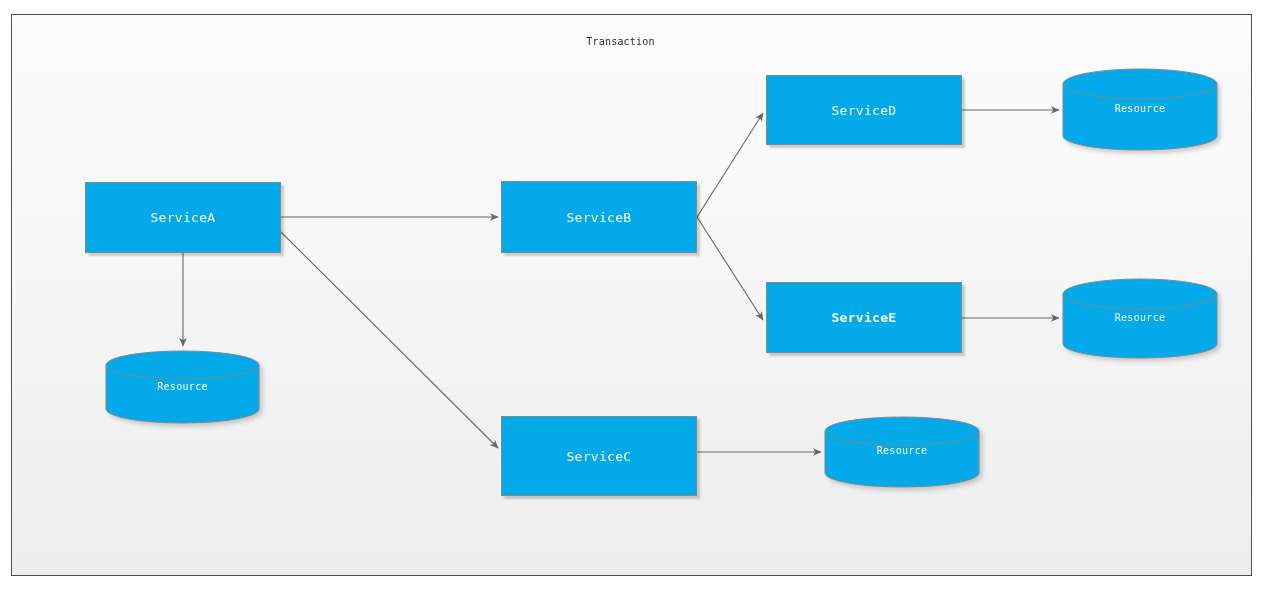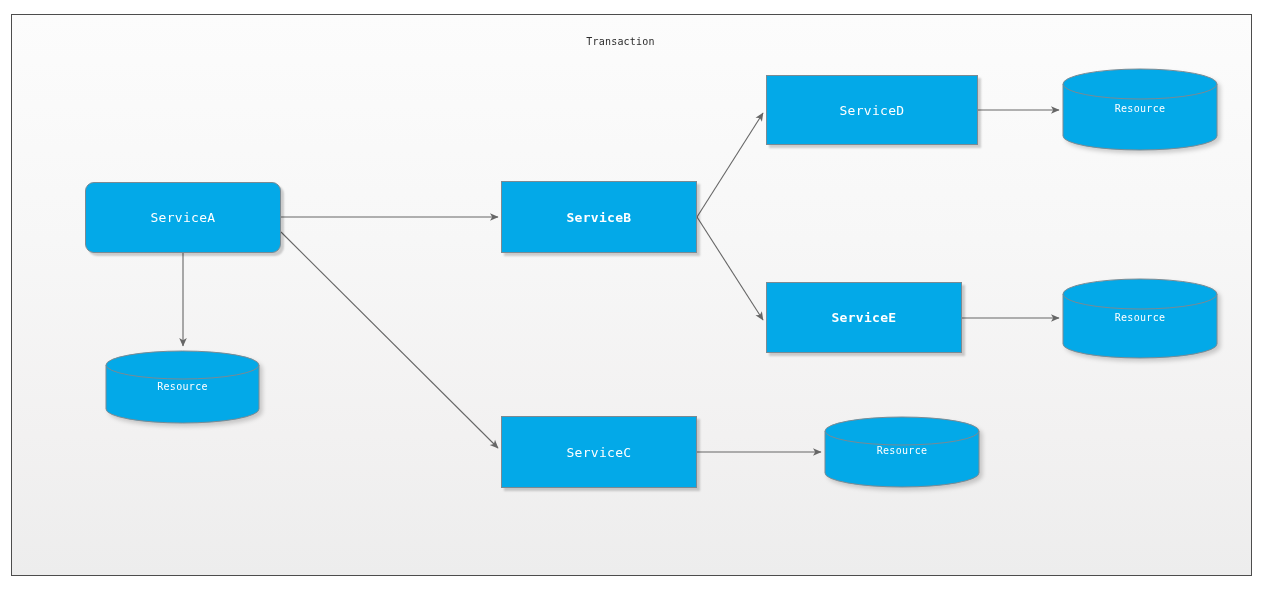--- a/index.html
+++ b/index.html
@@ -127,7 +127,7 @@
     <span>ServiceC</span>
   </div>
 
-  <div class="node-box" style="left:766px; top:75px; width:212px; height:70px;">
+  <div class="node-box" style="left:766px; top:75px; width:196px; height:70px;">
     <span>ServiceD</span>
   </div>
 

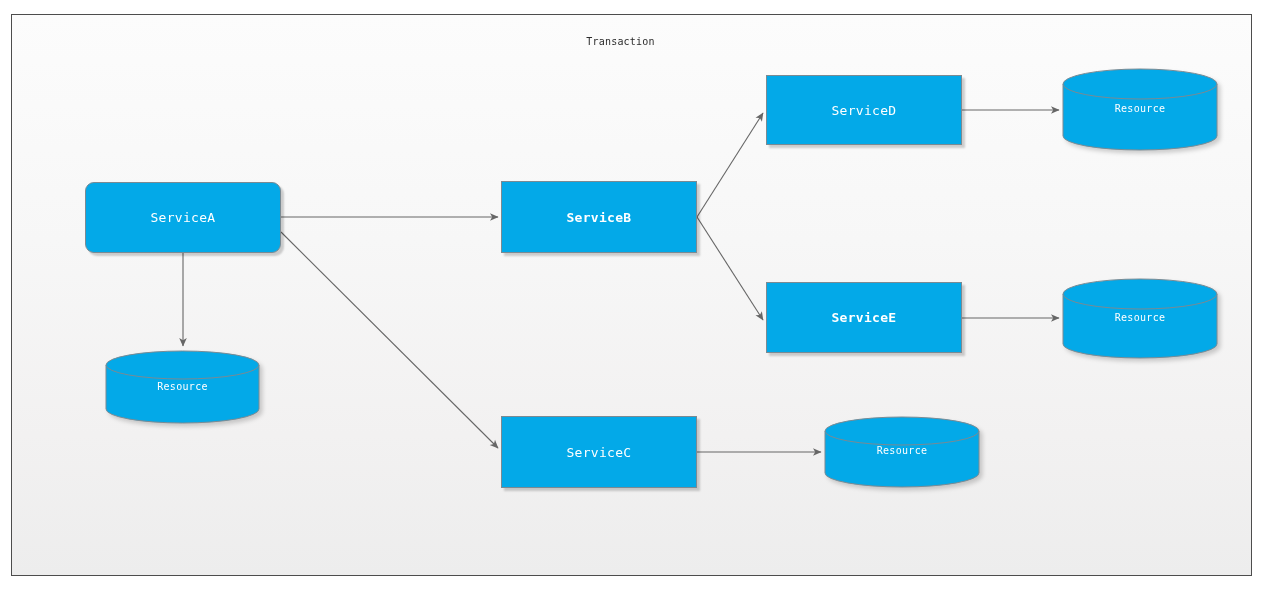--- a/index.html
+++ b/index.html
@@ -115,7 +115,7 @@
     </g>
   </svg>
 
-  <div class="node-box" style="left:85px; top:182px; width:196px; height:71px;border-radius:9px;">
+  <div class="node-box" style="left:85px; top:182px; width:196px; height:71px;">
     <span>ServiceA</span>
   </div>
 

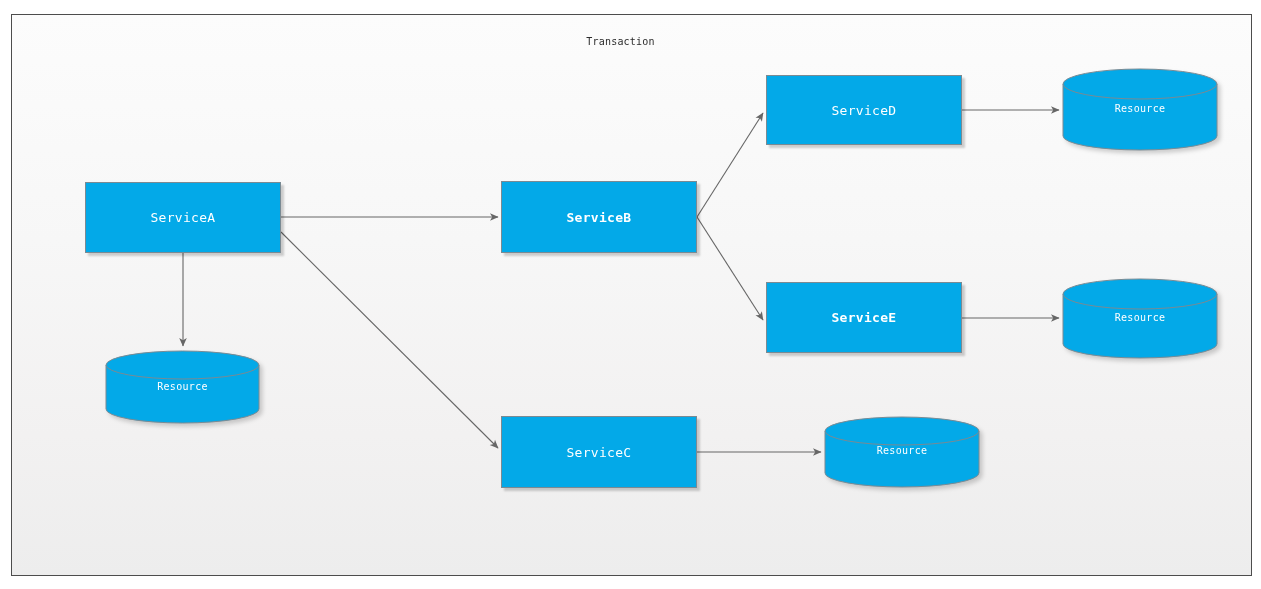--- a/index.html
+++ b/index.html
@@ -119,7 +119,7 @@
     <span>ServiceA</span>
   </div>
 
-  <div class="node-box" style="left:501px; top:181px; width:196px; height:72px;font-weight:bold;">
+  <div class="node-box" style="left:501px; top:181px; width:196px; height:72px;">
     <span>ServiceB</span>
   </div>
 

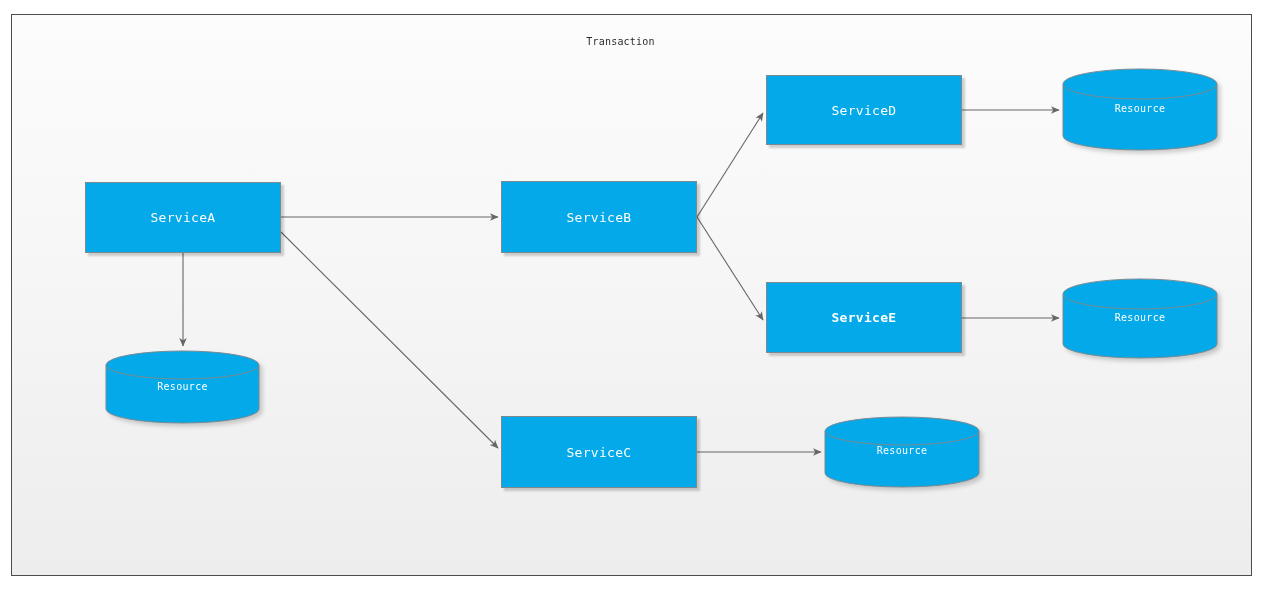--- a/index.html
+++ b/index.html
@@ -123,7 +123,7 @@
     <span>ServiceB</span>
   </div>
 
-  <div class="node-box" style="left:501px; top:416px; width:196px; height:72px;">
+  <div class="node-box" style="left:501px; top:416px; width:196px; height:80px;">
     <span>ServiceC</span>
   </div>
 

